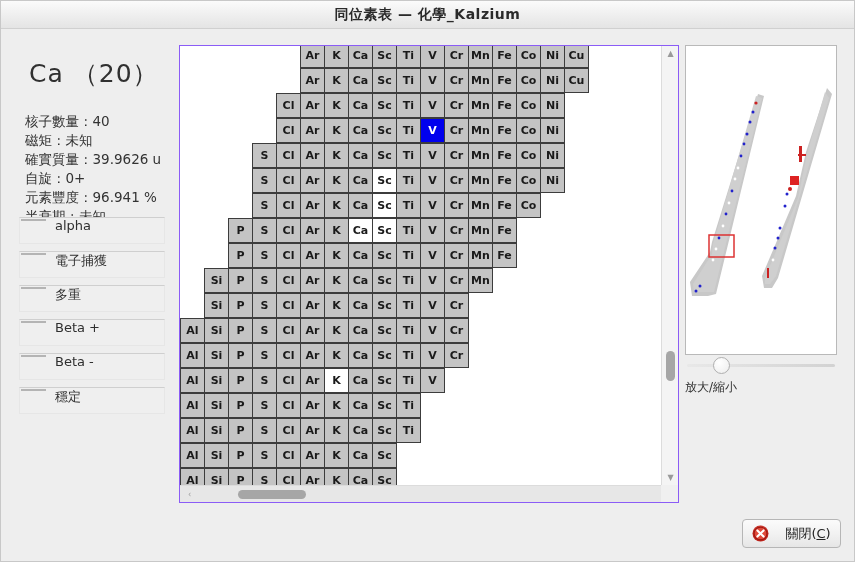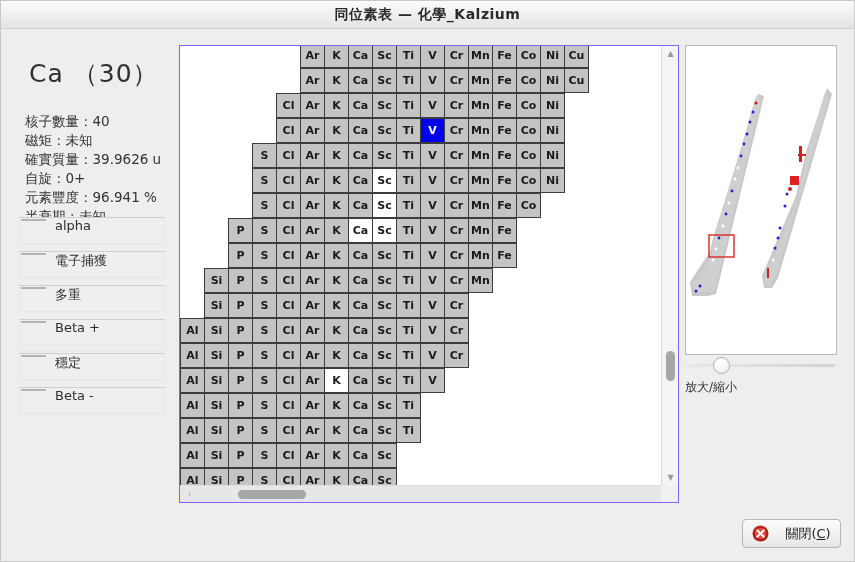--- a/index.html
+++ b/index.html
@@ -290,7 +290,7 @@
   </div>
 
   <div id="left-panel">
-    <div id="element-title">Ca （30）</div>
+    <div id="element-title">Ca （20）</div>
     <div id="props">
         <div class="prop-row">核子數量：40</div>
         <div class="prop-row">磁矩：未知</div>

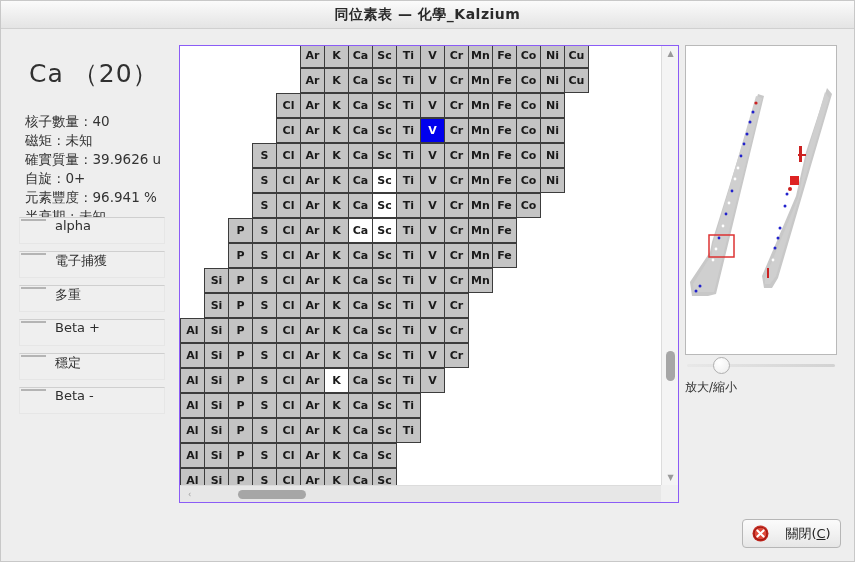--- a/index.html
+++ b/index.html
@@ -319,12 +319,12 @@
         <div class="legend-label">Beta +</div>
       </div>
       <div class="legend-row">
+        <div class="legend-swatch" style="background: rgb(255, 255, 255);"></div>
+        <div class="legend-label">Beta -</div>
+      </div>
+      <div class="legend-row">
         <div class="legend-swatch" style="background: rgb(196, 196, 196);"></div>
         <div class="legend-label">穩定</div>
-      </div>
-      <div class="legend-row">
-        <div class="legend-swatch" style="background: rgb(255, 255, 255);"></div>
-        <div class="legend-label">Beta -</div>
       </div>
     </div>
 

